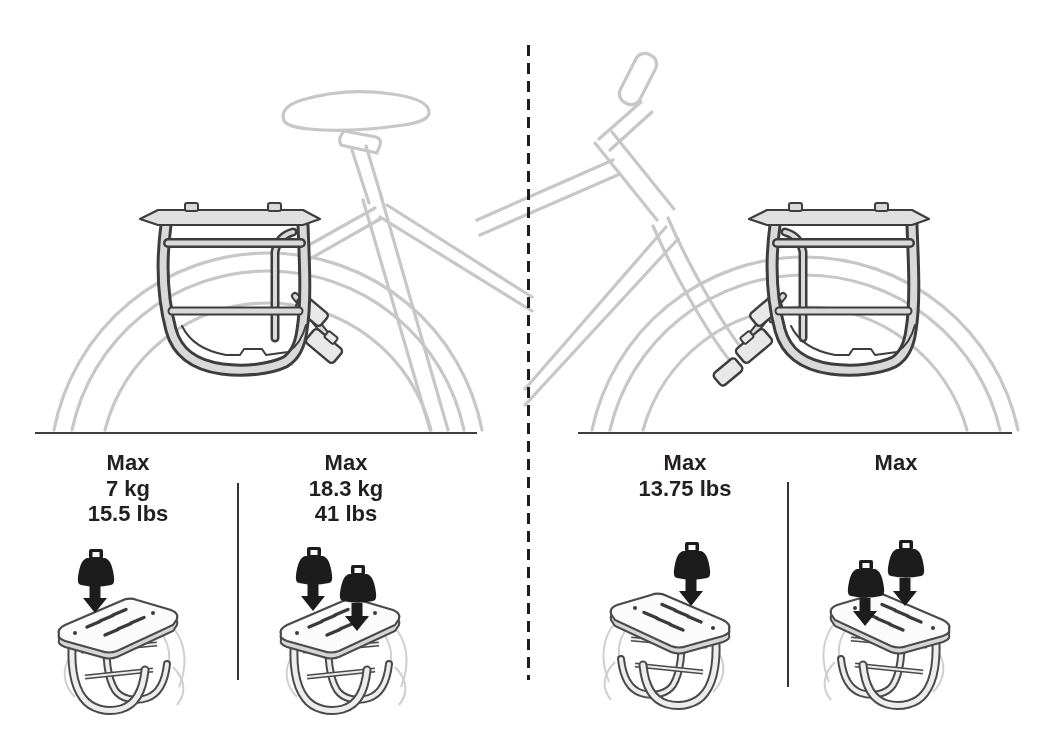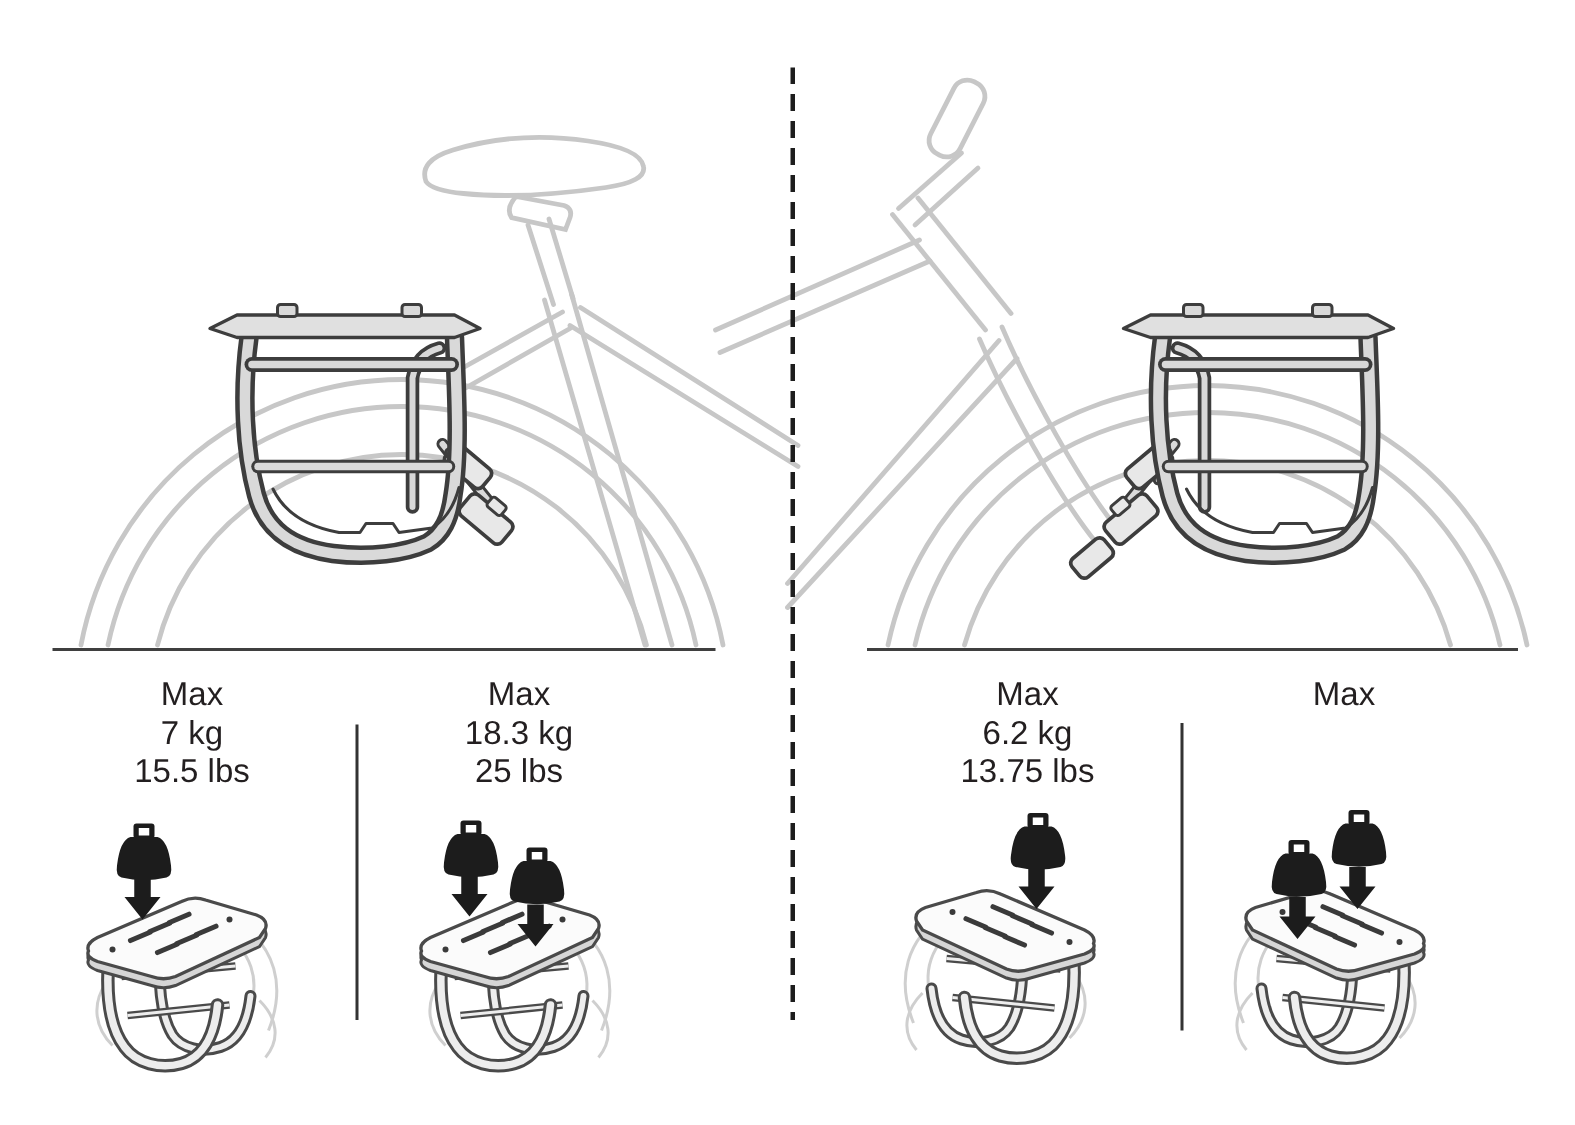--- a/index.html
+++ b/index.html
@@ -16,7 +16,7 @@
   .vrule{position:absolute;width:2px;background:#333333;}
   .spec{
     position:absolute;width:160px;text-align:center;color:#231f20;
-    font-weight:normal;font-size:22px;line-height:25.5px;letter-spacing:0;
+    font-weight:bold;font-size:22px;line-height:25.5px;letter-spacing:0;
   }
   .illus{position:absolute;}
 </style>

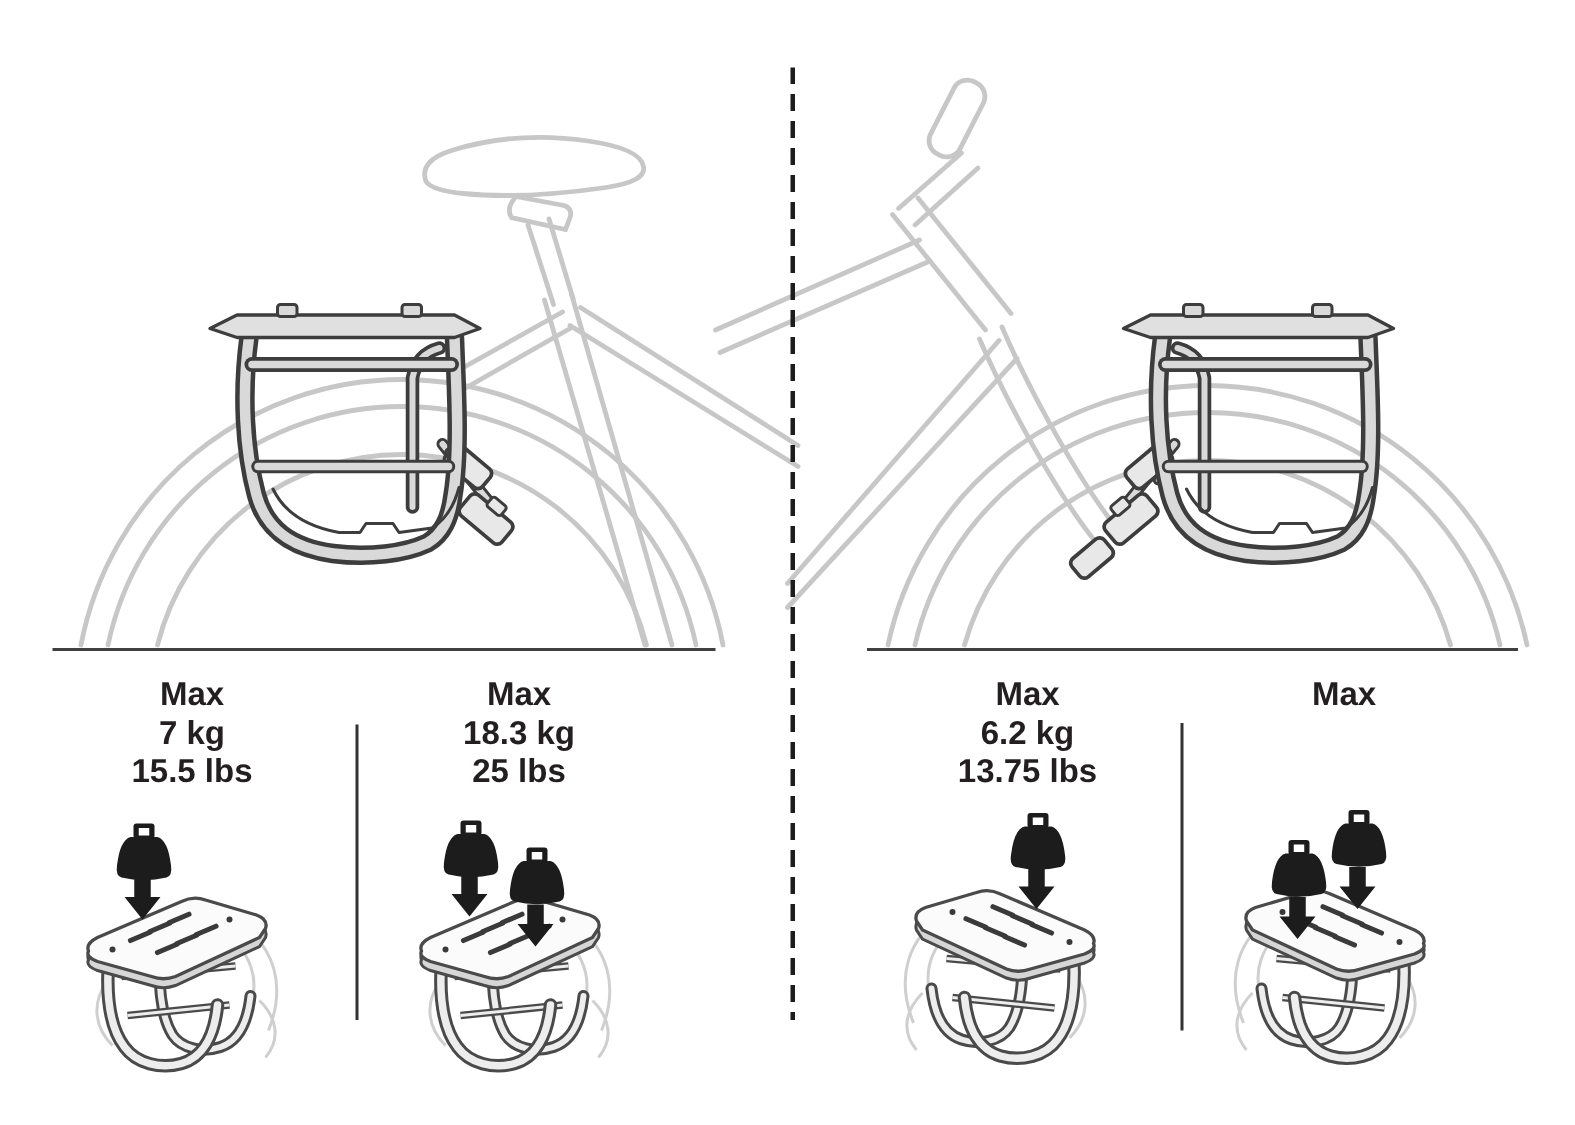--- a/index.html
+++ b/index.html
@@ -188,7 +188,6 @@
   </div>
   <div class="spec" style="left:605px;top:450px">
     <div>Max</div>
-    <div>6.2 kg</div>
     <div>13.75 lbs</div>
   </div>
   <div class="spec" style="left:816px;top:450px">

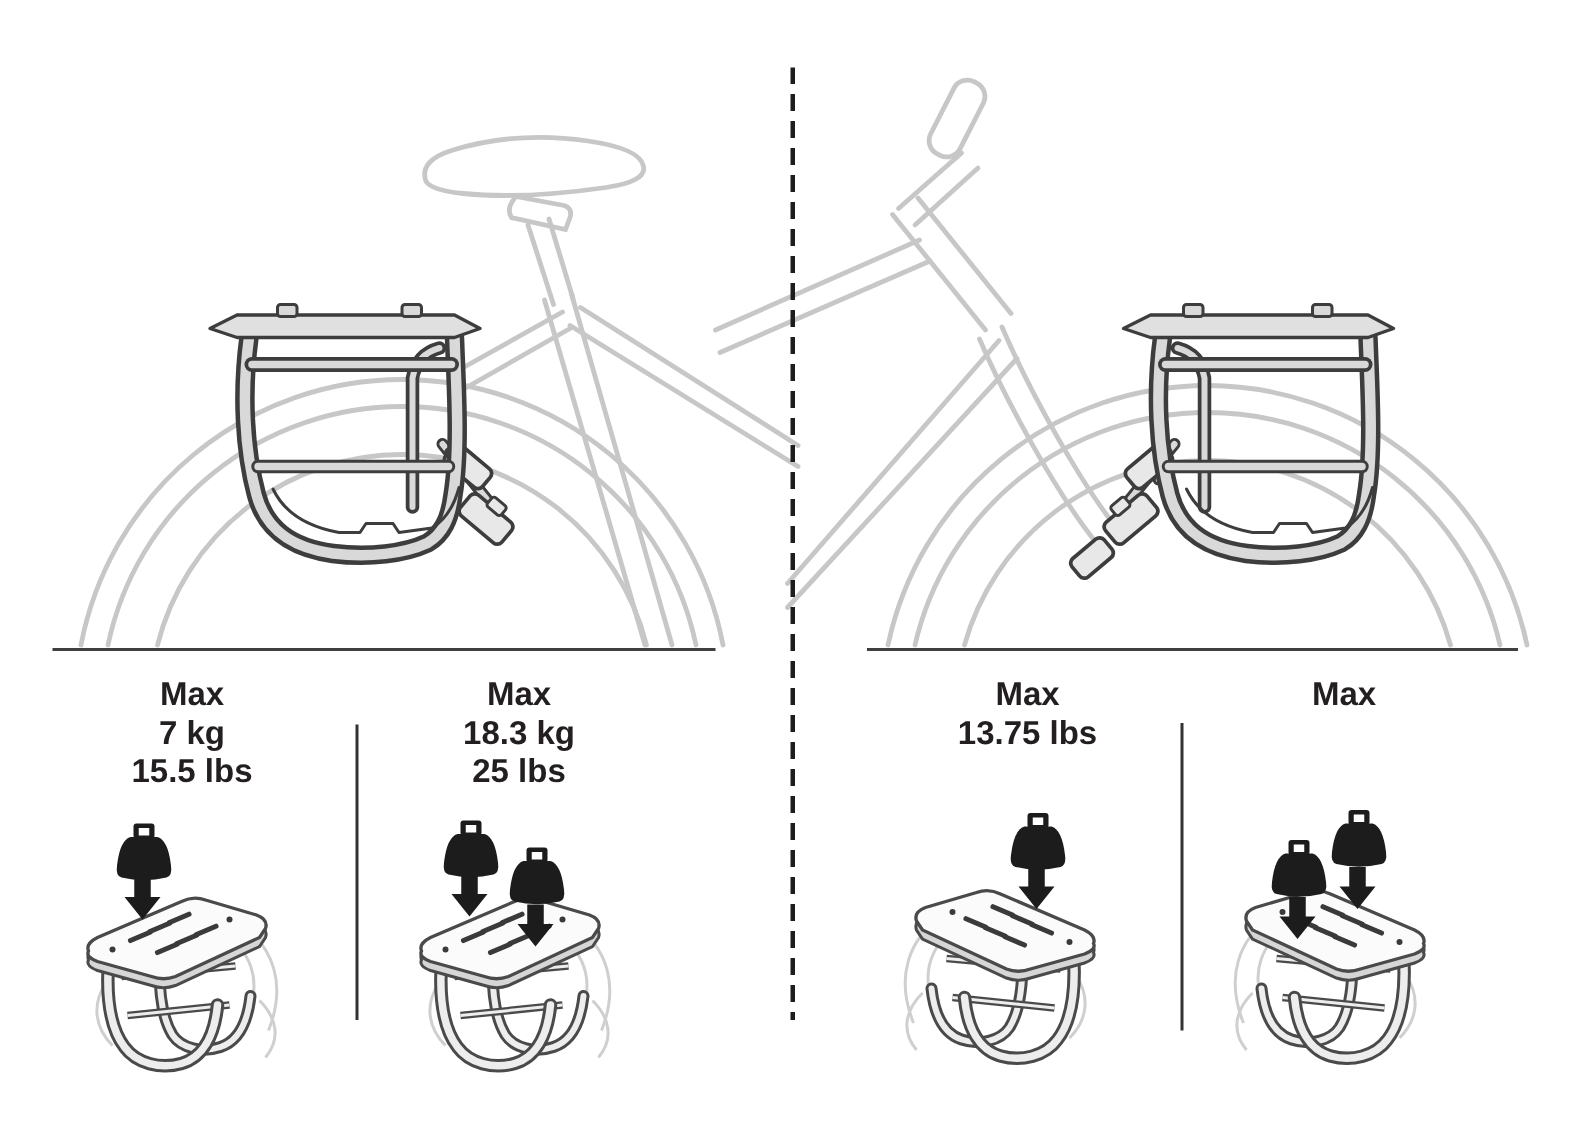--- a/index.html
+++ b/index.html
@@ -184,7 +184,7 @@
   <div class="spec" style="left:266px;top:450px">
     <div>Max</div>
     <div>18.3 kg</div>
-    <div>25 lbs</div>
+    <div>41 lbs</div>
   </div>
   <div class="spec" style="left:605px;top:450px">
     <div>Max</div>

